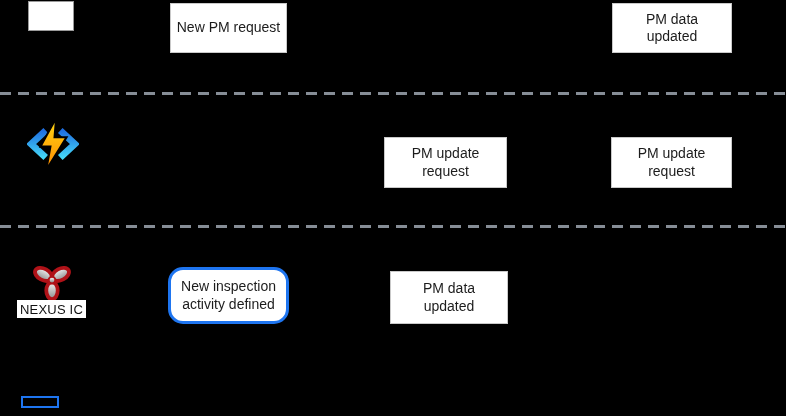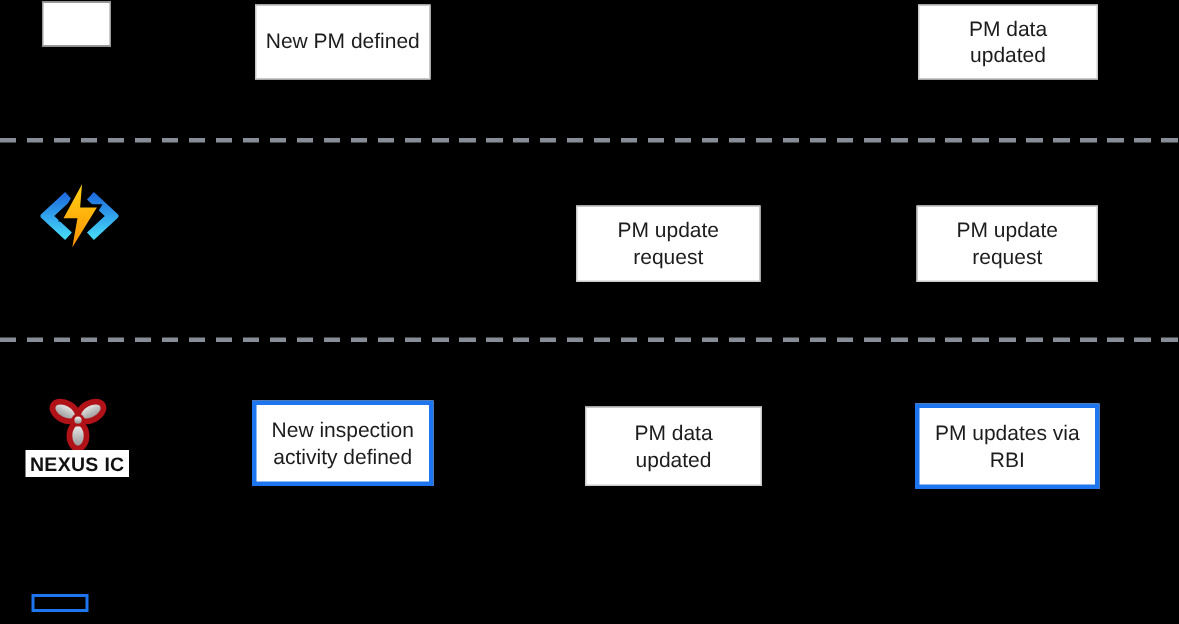--- a/index.html
+++ b/index.html
@@ -92,7 +92,7 @@
   </svg>
   <div class="nexus-label">NEXUS IC</div>
 
-  <div class="flow-box" style="left:170px;top:3px;width:117px;height:50px">New PM defined</div>
+  <div class="flow-box" style="left:170px;top:3px;width:117px;height:50px">New PM request</div>
   <div class="flow-box" style="left:612px;top:3px;width:120px;height:50px">PM data
 updated</div>
 

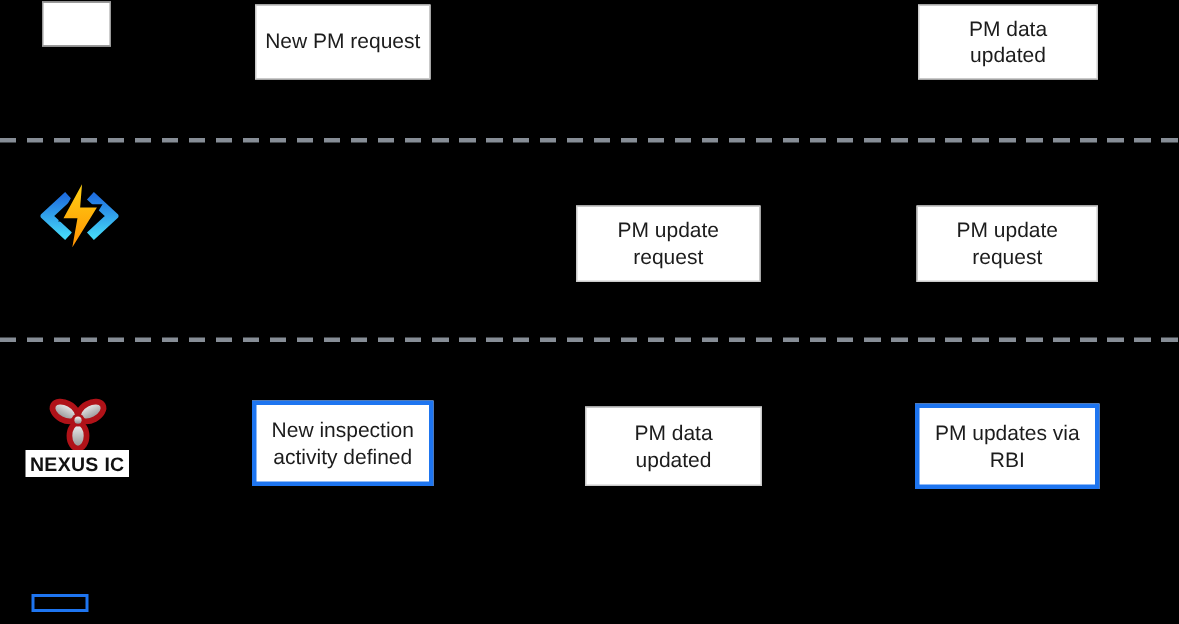--- a/index.html
+++ b/index.html
@@ -29,7 +29,7 @@
   }
   .flow-box.highlight{
     border:3px solid var(--accent,#1E75F0);
-    border-radius:0;
+    border-radius:15px;
   }
   .logo-rect{
     position:absolute;left:28px;top:1px;width:46px;height:30px;

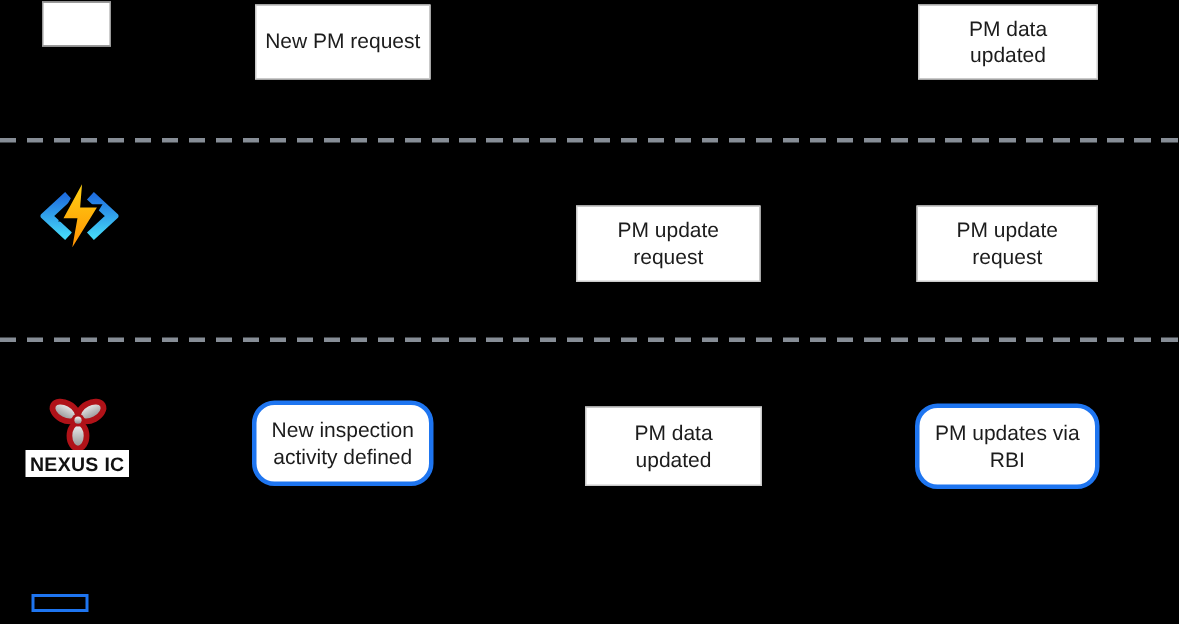--- a/index.html
+++ b/index.html
@@ -105,8 +105,6 @@
 activity defined</div>
   <div class="flow-box" style="left:390px;top:271px;width:118px;height:53px">PM data
 updated</div>
-  <div class="flow-box highlight" style="left:610px;top:269px;width:123px;height:57px">PM updates via
-RBI</div>
 
   <div class="legend-swatch"></div>
 

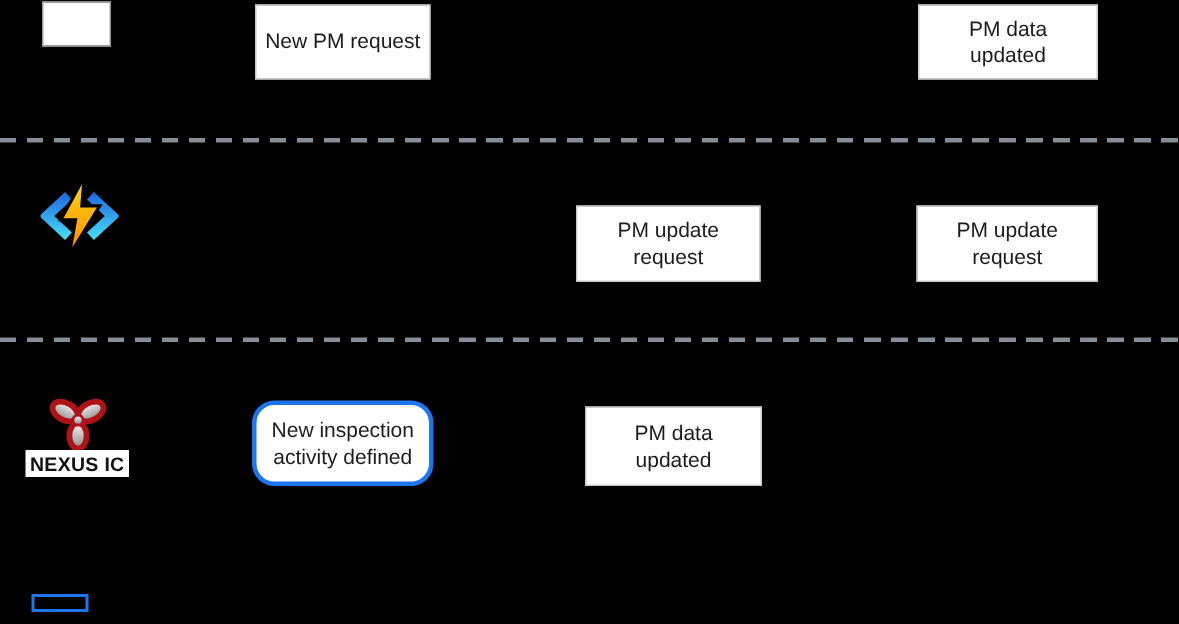--- a/index.html
+++ b/index.html
@@ -41,7 +41,7 @@
     position:absolute;left:17px;top:300px;width:69px;height:18px;
     background:#fff;color:#111;
     display:flex;align-items:center;justify-content:center;
-    font-size:13px;font-weight:bold;letter-spacing:.2px;
+    font-size:13px;font-weight:normal;letter-spacing:.2px;
   }
   .legend-swatch{
     position:absolute;left:21px;top:396px;width:38px;height:12px;

